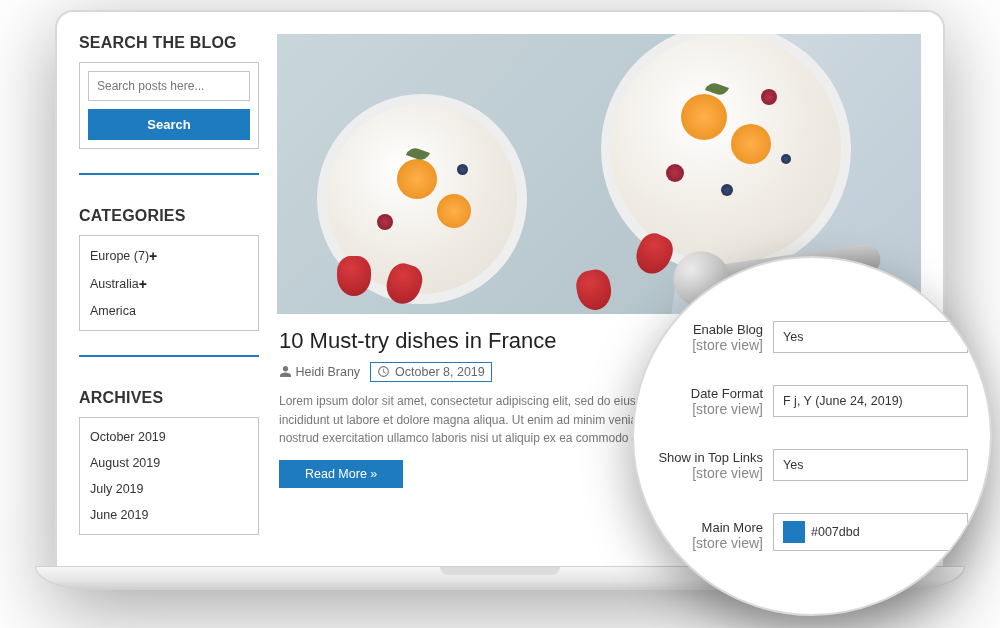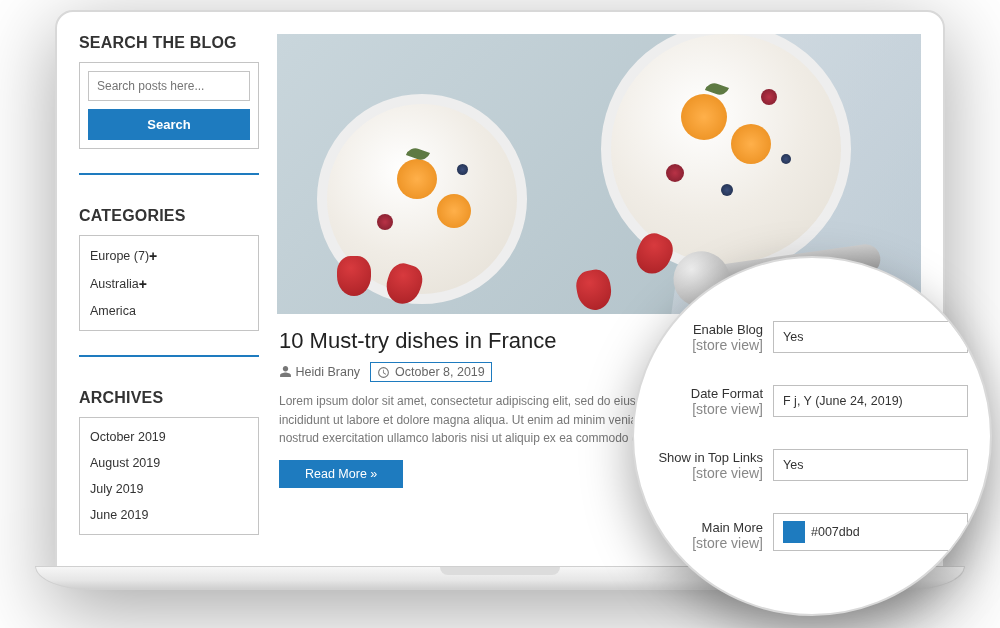--- a/index.html
+++ b/index.html
@@ -179,7 +179,7 @@
     border: 1.5px solid #1e7bbf;
     padding: 2px 6px;
     display: inline-flex;
-    align-items: center;
+    align-items: flex-start;
     gap: 5px;
   }
   .excerpt {

